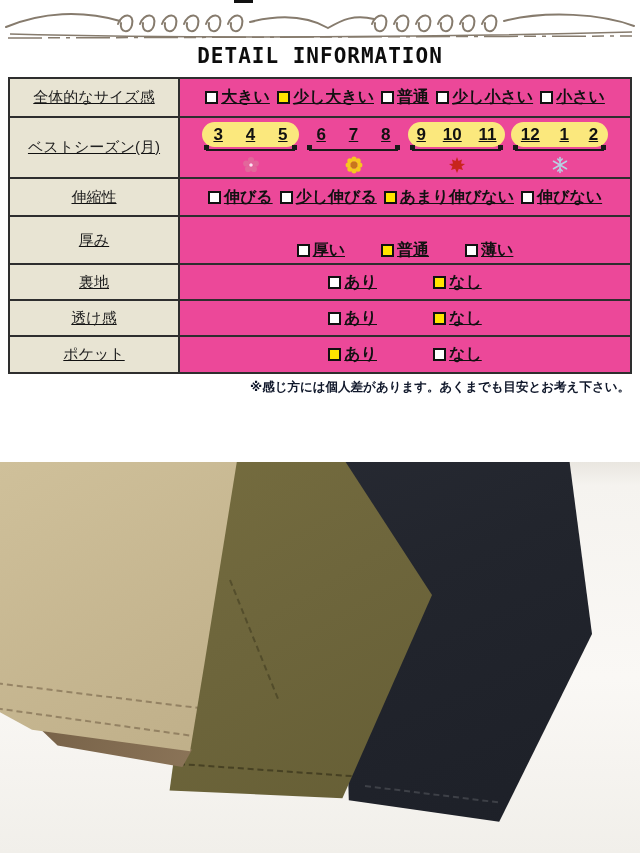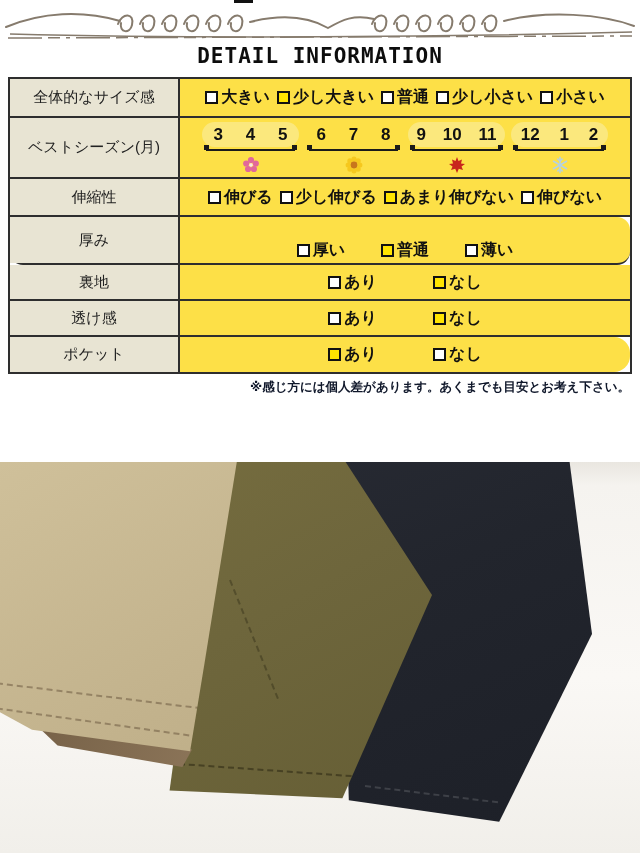--- a/index.html
+++ b/index.html
@@ -15,7 +15,7 @@
 
   
   .detail-table { margin:0 8px; border:2px solid #2e2e2e; }
-  .t-row { display:flex; border-bottom:2px solid #2e2e2e; background:#fde047; }
+  .t-row { display:flex; border-bottom:2px solid #2e2e2e; background:#ec4899;text-decoration:underline; }
   .t-row:last-child { border-bottom:none; }
   .t-label { width:170px; flex:none; background:#e8e4d3; border-right:2px solid #2e2e2e;
     display:flex; align-items:center; justify-content:center; font-size:15px; color:#222;

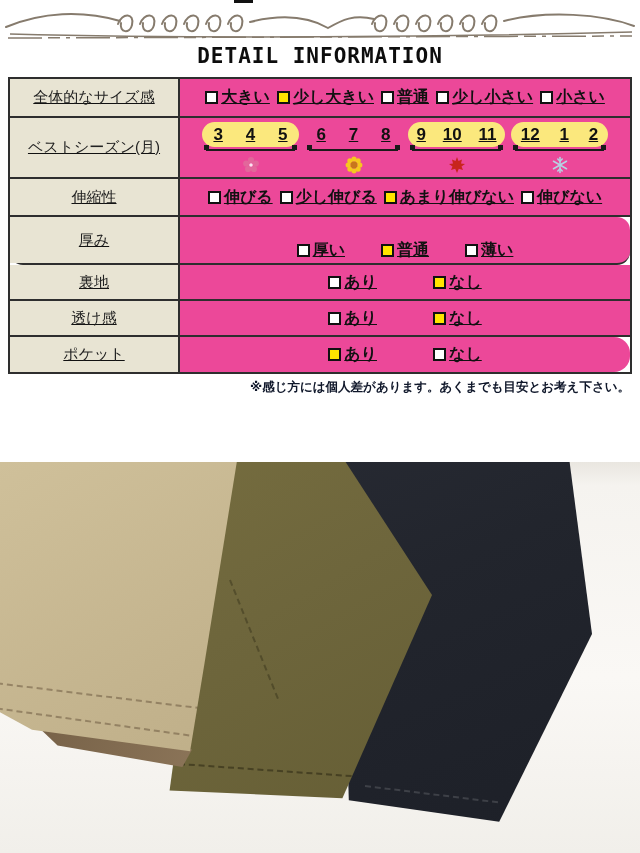--- a/index.html
+++ b/index.html
@@ -29,7 +29,7 @@
   .cb.checked { background:#ffe400; }
 
   .h-size { min-height:39px; } .h-season { min-height:60px; } .h-std { min-height:36px; }
-  .h-stretch { min-height:38px; } .h-thick { min-height:35px;border-radius:13px; } .h-inner { min-height:58px; } .h-last { min-height:35px;border-radius:16px; }
+  .h-stretch { min-height:38px; } .h-thick { min-height:35px; } .h-inner { min-height:58px; } .h-last { min-height:35px;border-radius:16px; }
 
   
   .season-row { display:flex; justify-content:center; gap:6px; width:100%; padding-top:2px; }

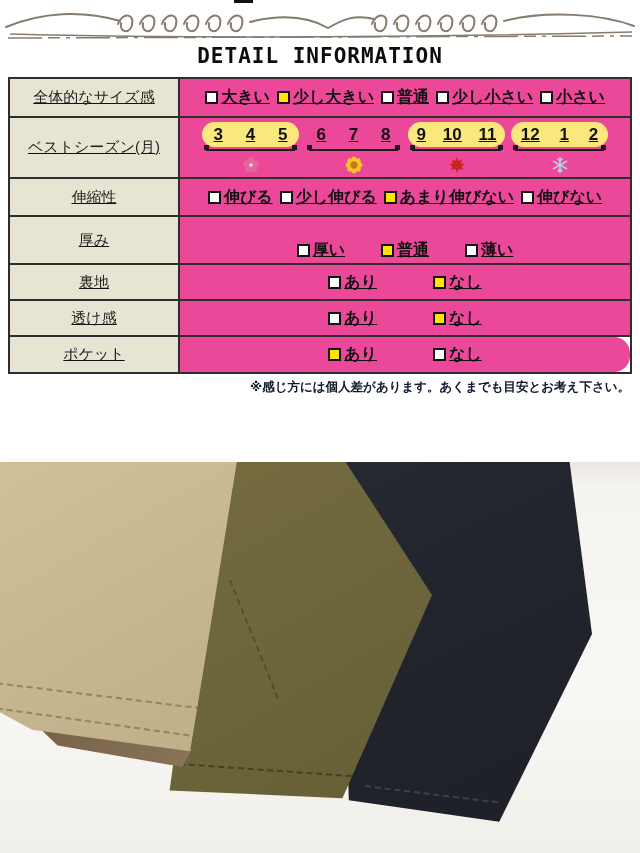--- a/index.html
+++ b/index.html
@@ -29,7 +29,7 @@
   .cb.checked { background:#ffe400; }
 
   .h-size { min-height:39px; } .h-season { min-height:60px; } .h-std { min-height:36px; }
-  .h-stretch { min-height:38px; } .h-thick { min-height:35px; } .h-inner { min-height:58px; } .h-last { min-height:35px;border-radius:16px; }
+  .h-stretch { min-height:38px; } .h-thick { min-height:35px; } .h-inner { min-height:58px; } .h-last { min-height:35px; }
 
   
   .season-row { display:flex; justify-content:center; gap:6px; width:100%; padding-top:2px; }

